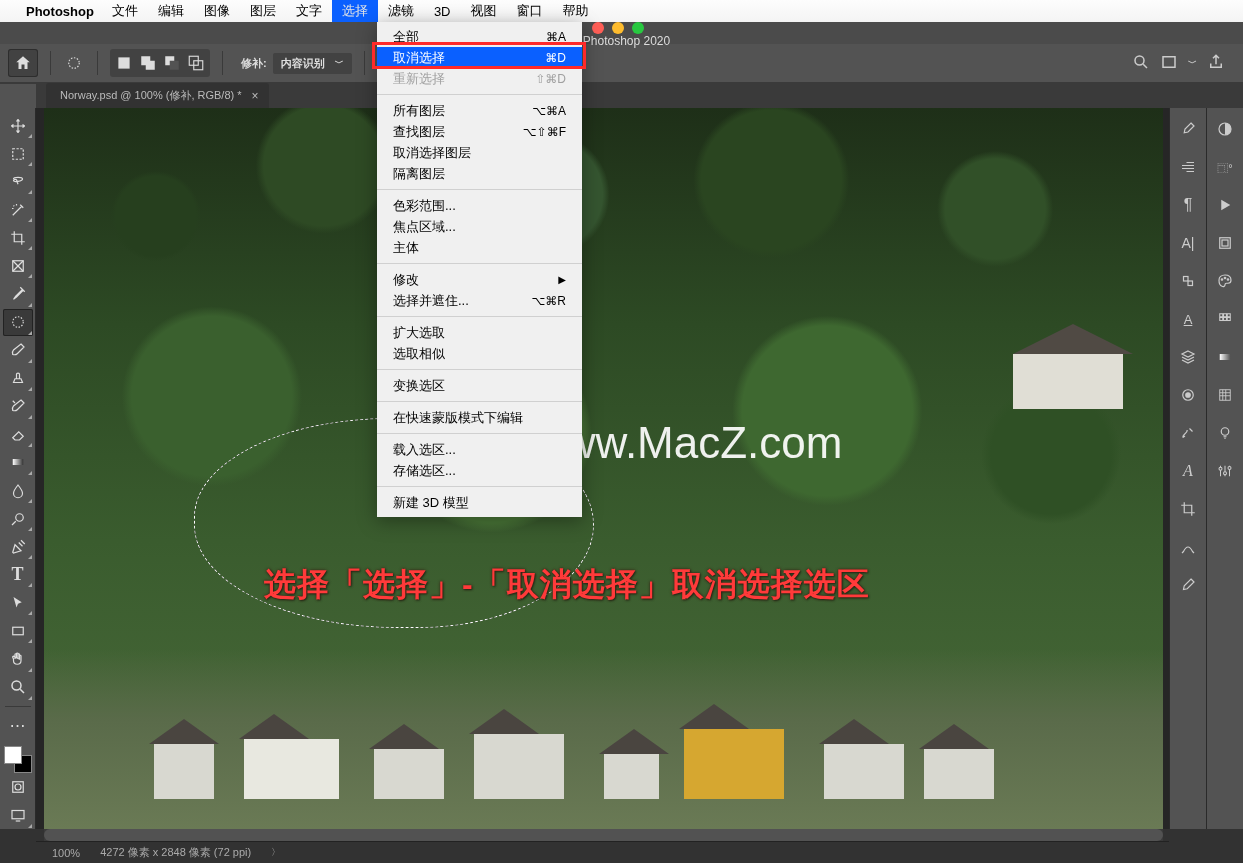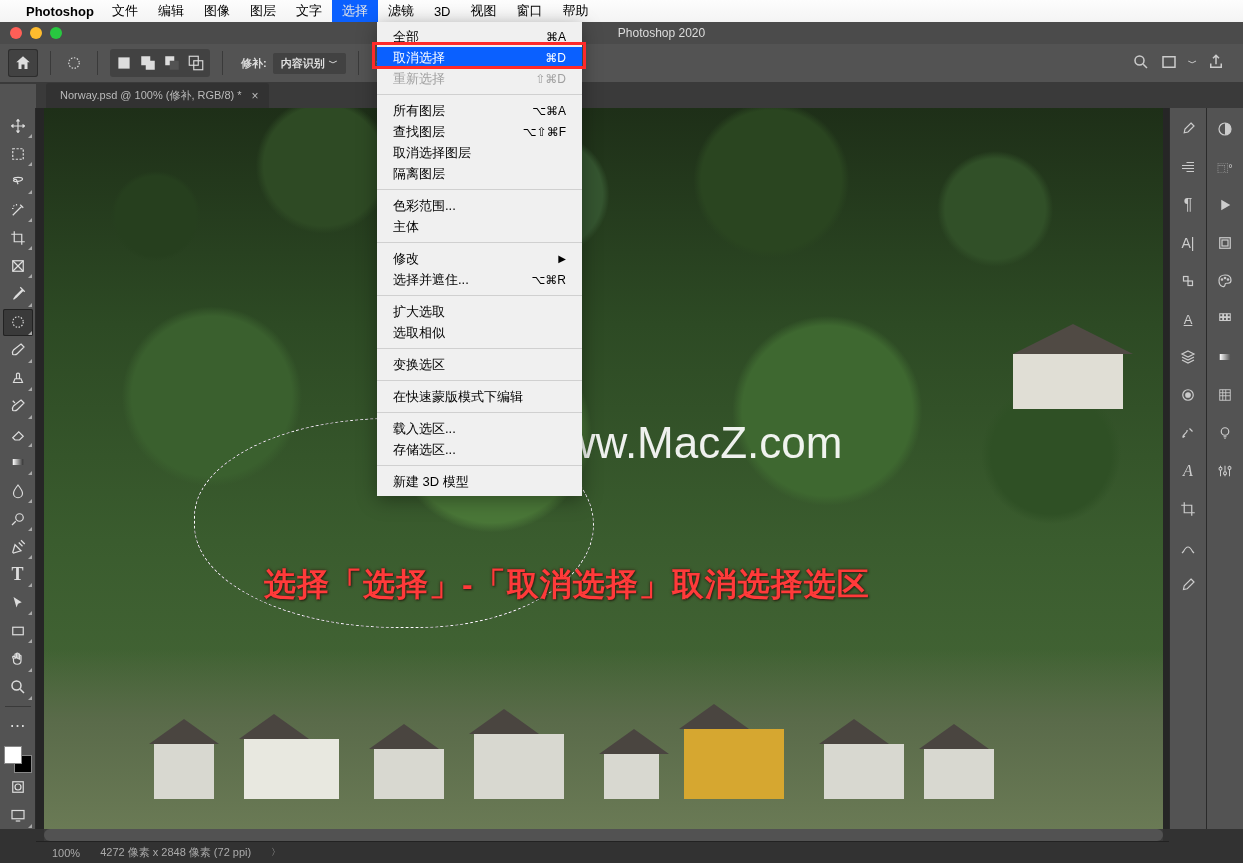--- a/index.html
+++ b/index.html
@@ -13,7 +13,7 @@
 .mac-menubar .menu-item.active { background: #0a60ff; color: #e5e5e5; }
 
 
-.title-bar { height: 22px; background: #4b4b4b; display: flex; align-items: center; padding-left: 10px; color: #ddd; font-size: 12px; }
+.title-bar { height: 22px; background: #4b4b4b; display: flex; align-items: center; padding-left: 10px; color: #ddd; font-size: 12px; flex-direction: column; }
 .traffic { display: flex; gap: 8px; margin-right: 18px; }
 .traffic span { width: 12px; height: 12px; border-radius: 50%; display: inline-block; }
 .tr-red { background: #ff5f57; } .tr-yellow { background: #febc2e; } .tr-green { background: #28c840; }

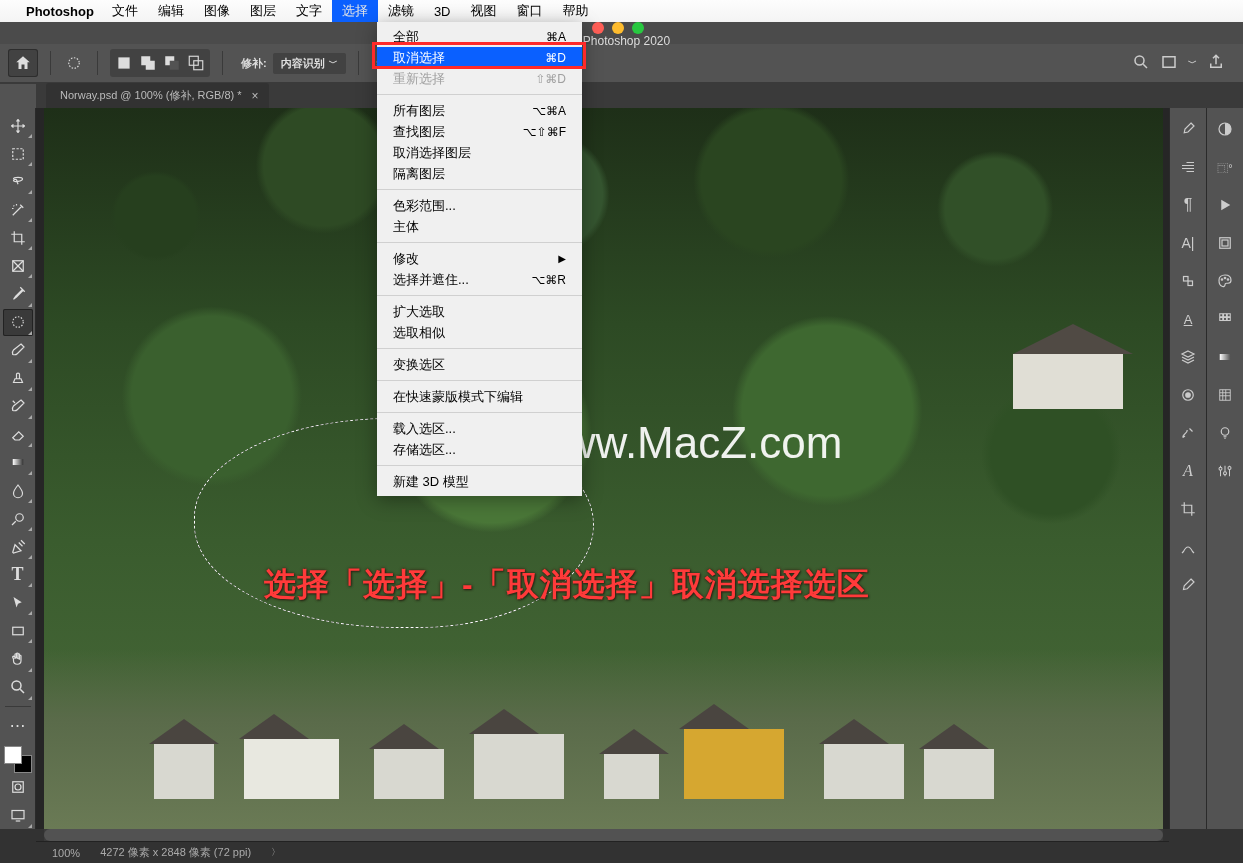--- a/index.html
+++ b/index.html
@@ -25,7 +25,7 @@
 .opt-group { display: flex; gap: 2px; background: #424242; border-radius: 3px; padding: 3px; }
 .opt-ico { width: 22px; height: 22px; display: flex; align-items: center; justify-content: center; color: #ccc; }
 .opt-label { margin-left: 6px; }
-.dropdown { background: #424242; padding: 3px 8px; border-radius: 2px; display: flex; align-items: center; gap: 4px; text-align: center; }
+.dropdown { background: #424242; padding: 3px 8px; border-radius: 2px; display: flex; align-items: center; gap: 10px; text-align: center; }
 .sep { width: 1px; height: 24px; background: #3a3a3a; margin: 0 6px; }
 .options-right { display: flex; align-items: center; gap: 10px; padding-right: 10px; }
 

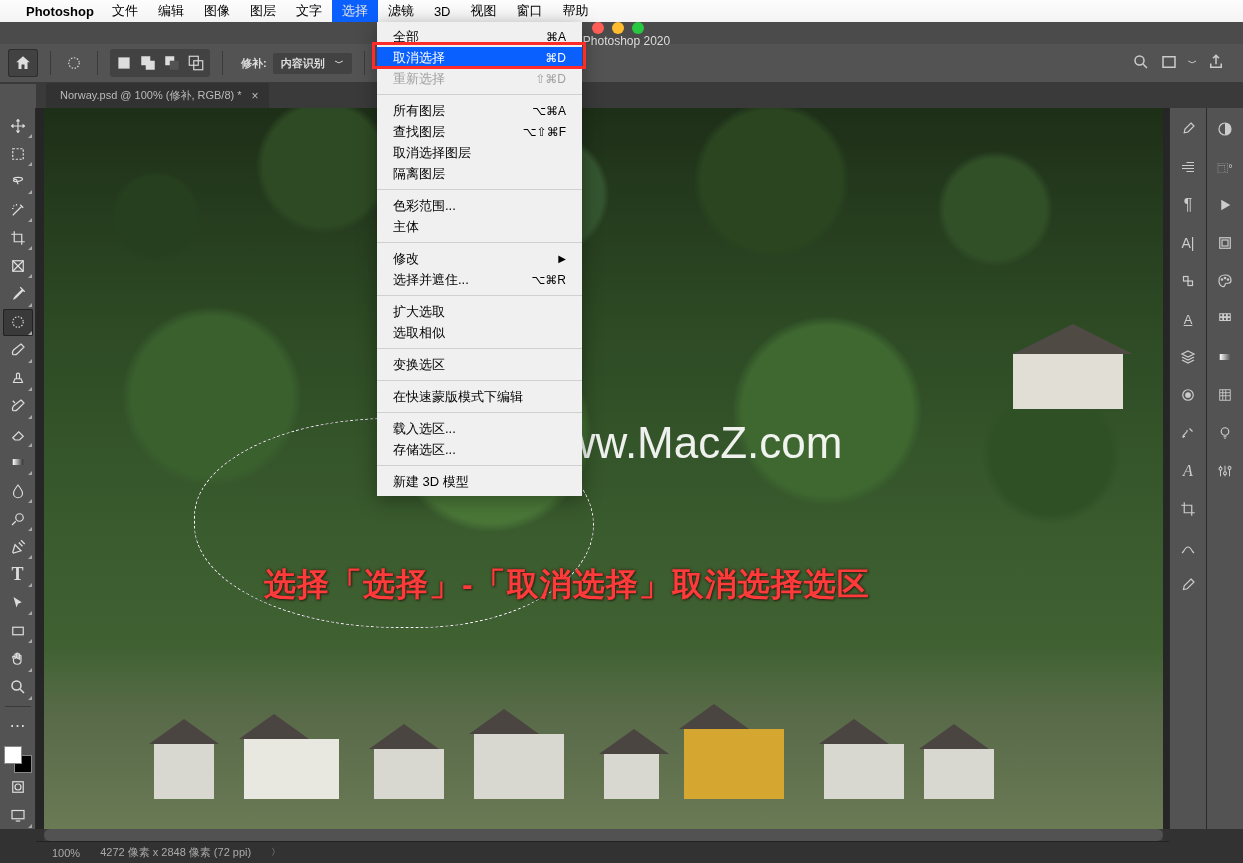--- a/index.html
+++ b/index.html
@@ -589,6 +589,10 @@
       <span class="dd-shortcut"></span>
     </div>
     <div class="dd-item">
+      <span>焦点区域...</span>
+      <span class="dd-shortcut"></span>
+    </div>
+    <div class="dd-item">
       <span>主体</span>
       <span class="dd-shortcut"></span>
     </div>

